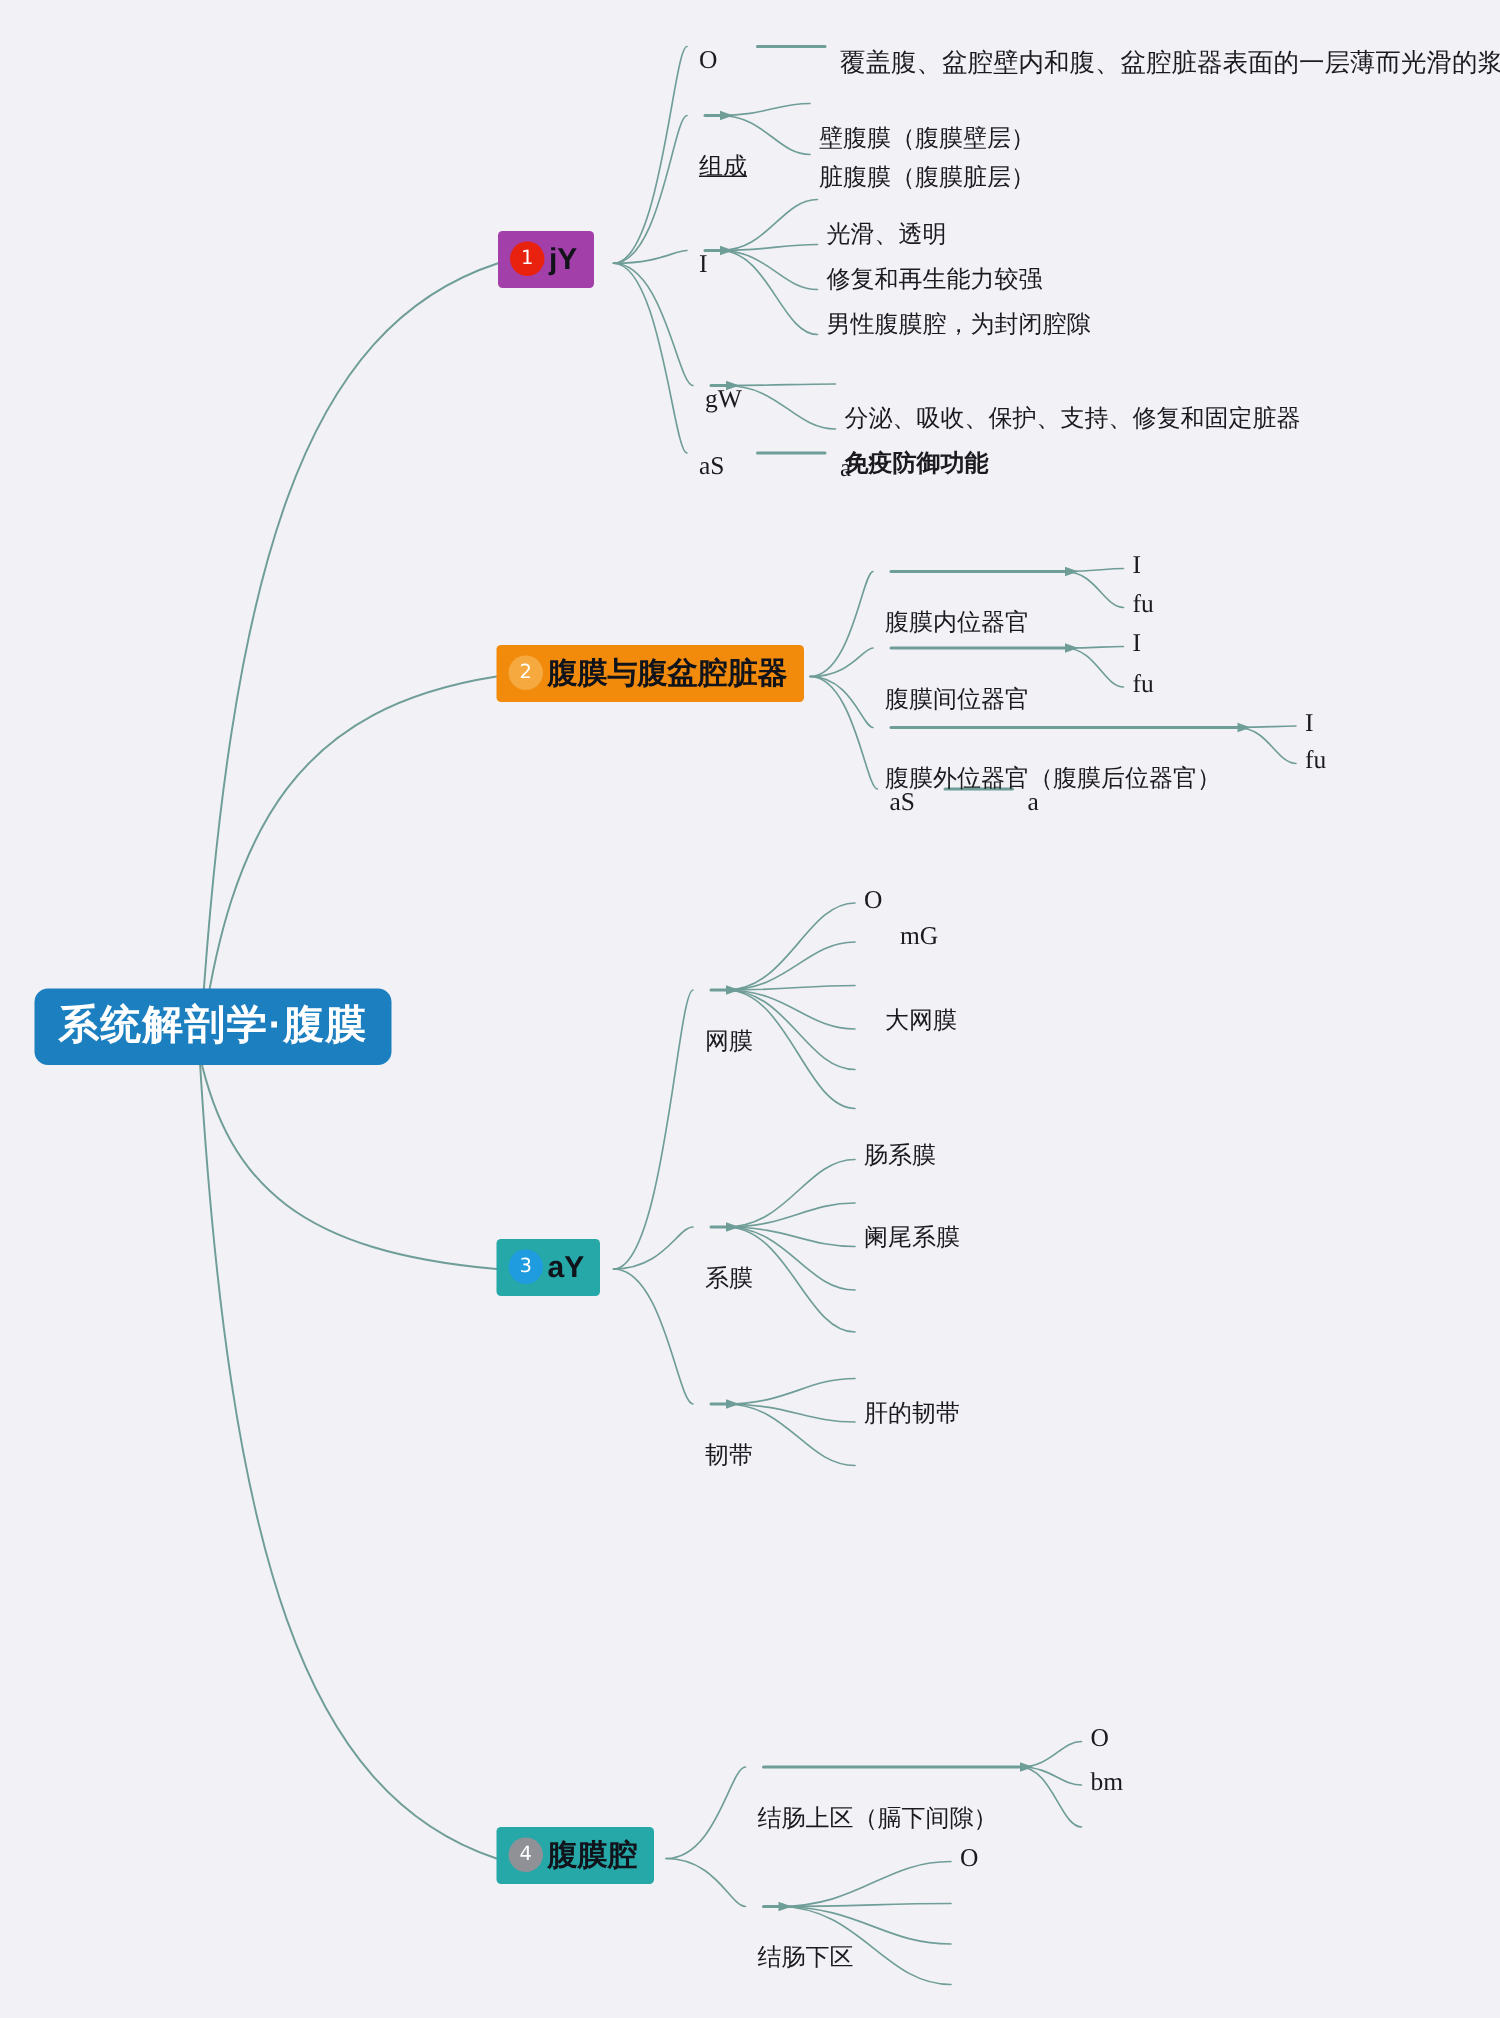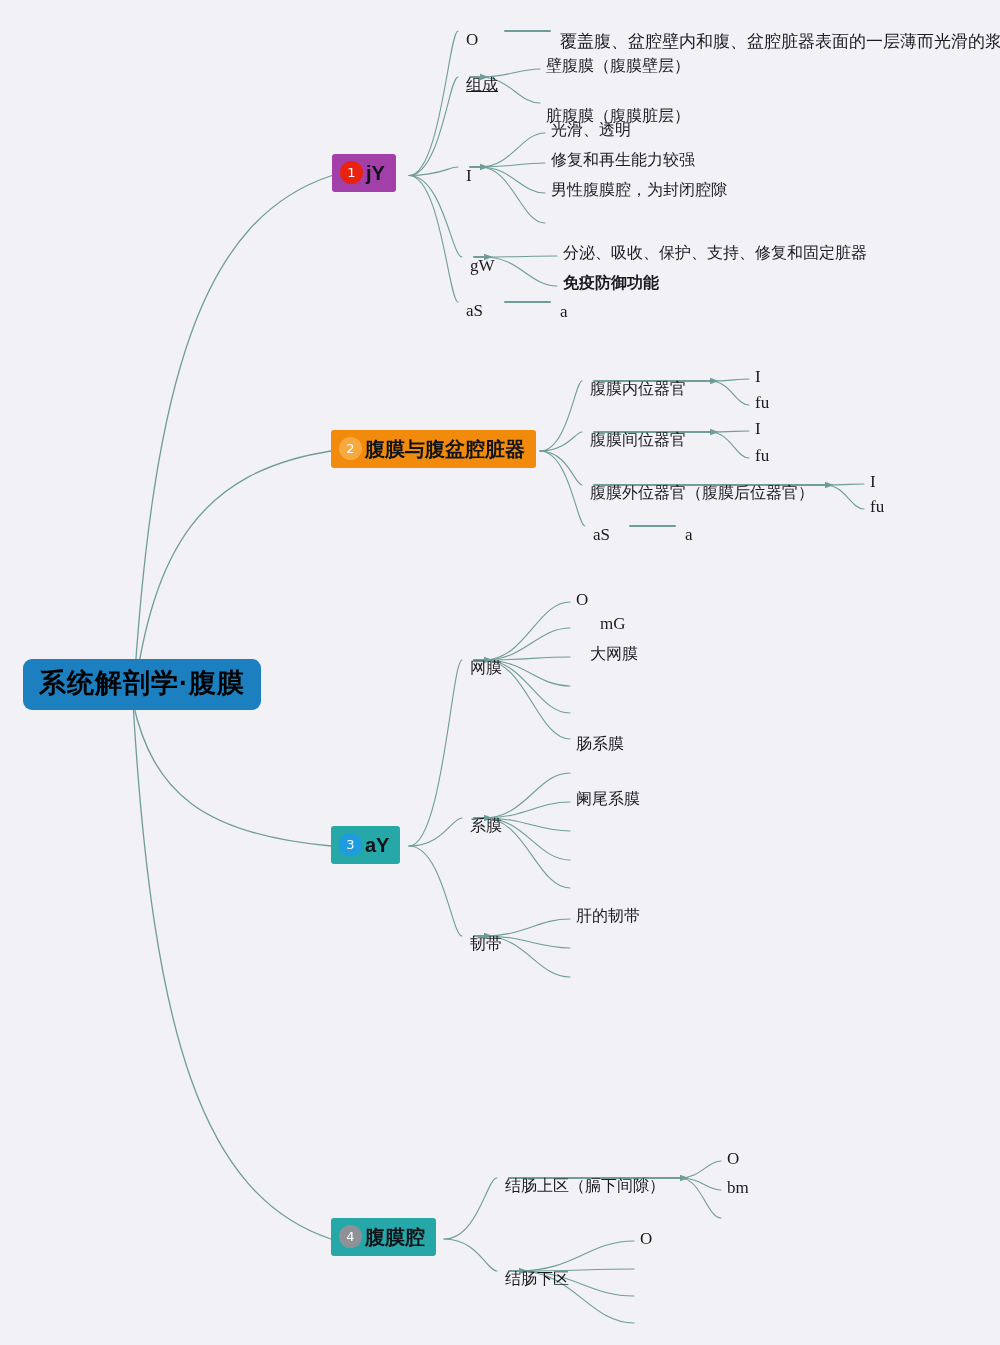--- a/index.html
+++ b/index.html
@@ -74,6 +74,7 @@
   .leaf.cjk {
     font-family: "Liberation Sans", "DejaVu Sans", sans-serif;
     font-size: 16px;
+    margin-top: 27px;
   }
   .leaf.lat {
     font-family: "Liberation Serif", "DejaVu Serif", serif;

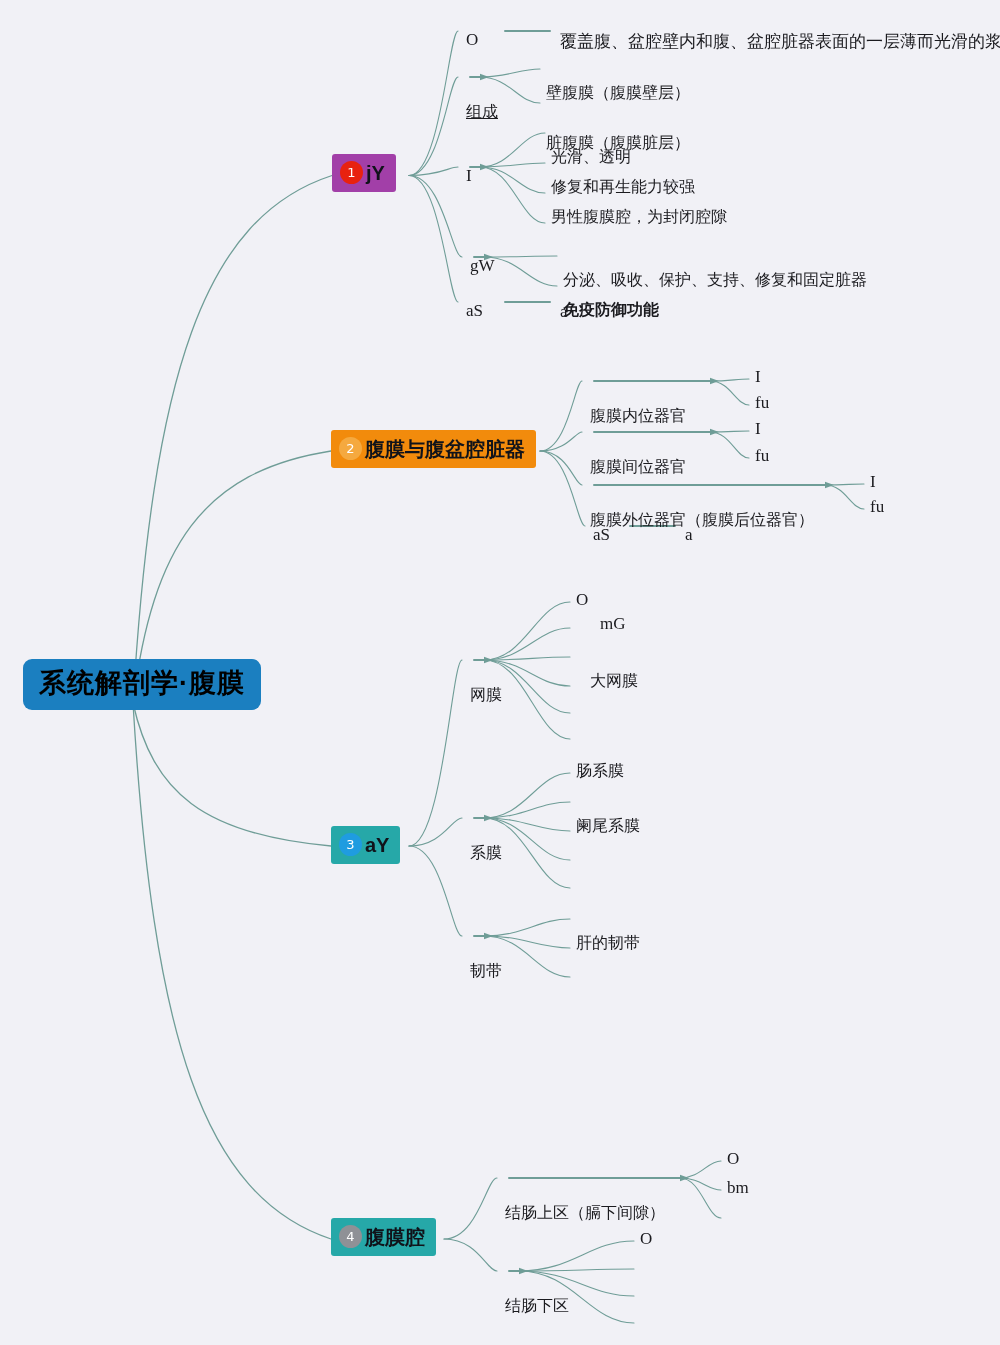--- a/index.html
+++ b/index.html
@@ -175,7 +175,7 @@
       <div class="node leaf lat" style="left: 560px; top: 33px;">覆盖腹、盆腔壁内和腹、盆腔脏器表面的一层薄而光滑的浆膜</div>
       <div class="node leaf cjk" style="left: 466px; top: 77px; text-decoration: underline;">组成</div>
       <div class="node leaf cjk" style="left: 546px; top: 58px;">壁腹膜（腹膜壁层）</div>
-      <div class="node leaf cjk" style="left: 546px; top: 108px;">脏腹膜（腹膜脏层）</div>
+      <div class="node leaf cjk" style="left: 546px; top: 84px;">脏腹膜（腹膜脏层）</div>
       <div class="node leaf lat" style="left: 466px; top: 167px;">I</div>
       <div class="node leaf cjk" style="left: 551px; top: 122px;">光滑、透明</div>
       <div class="node leaf cjk" style="left: 551px; top: 152px;">修复和再生能力较强</div>

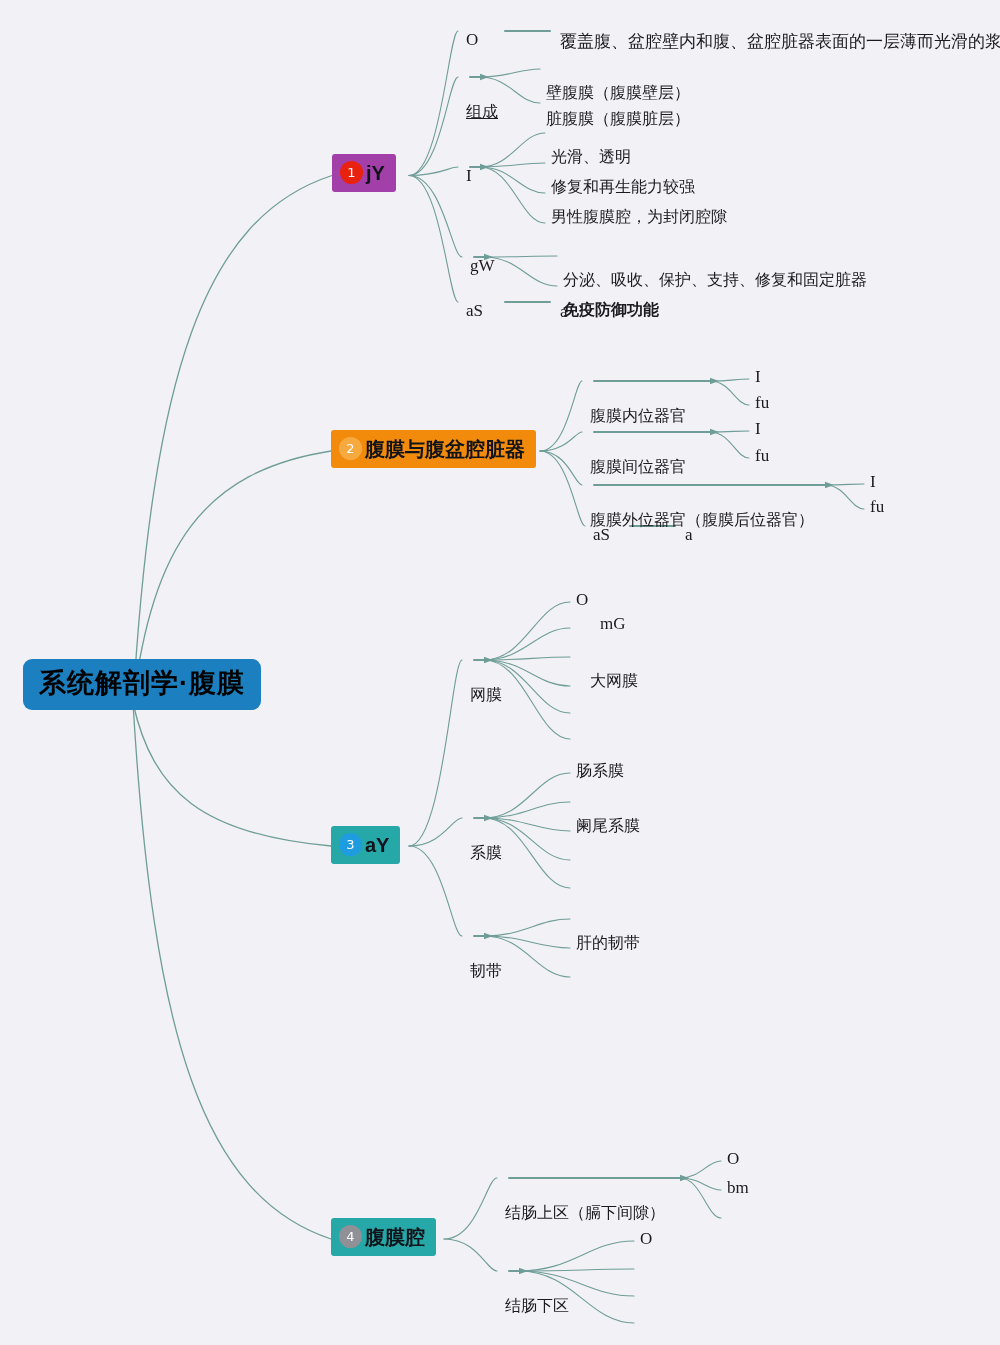--- a/index.html
+++ b/index.html
@@ -32,7 +32,7 @@
   .root {
     background: #1b7fc0;
     border-radius: 9px;
-    color: #000000;
+    color: #ffffff;
     font-family: "Liberation Sans", "DejaVu Sans", sans-serif;
     font-weight: bold;
     font-size: 27px;

